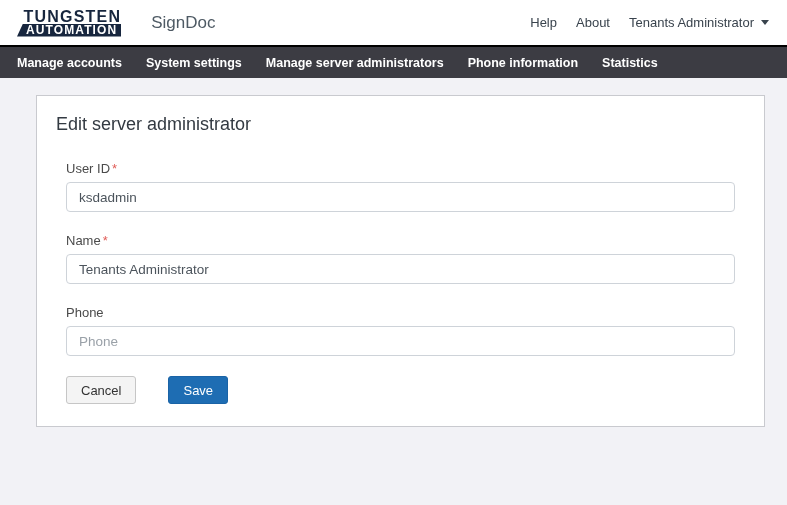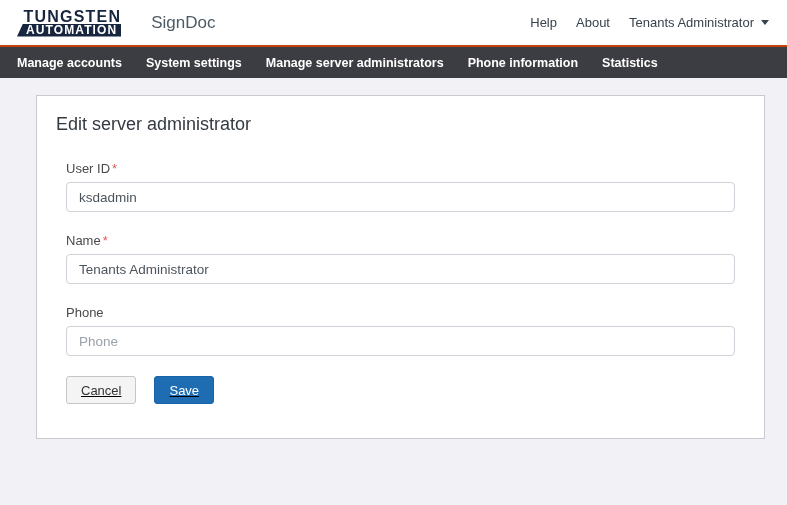--- a/index.html
+++ b/index.html
@@ -74,7 +74,7 @@
   .main-nav {
     height: 33px;
     background: #3c3c43;
-    border-top: 2px solid #c2410c;
+    border-top: 2px solid #000000;
     display: flex;
     align-items: center;
     padding: 0 17px;

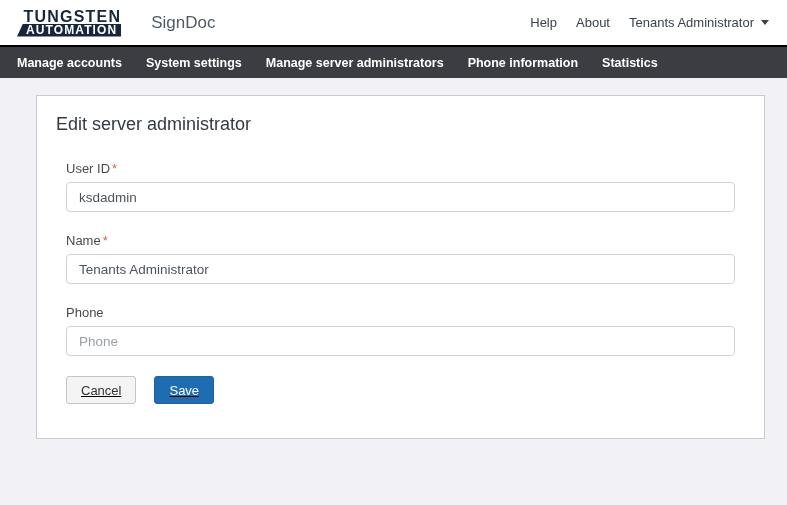--- a/index.html
+++ b/index.html
@@ -93,7 +93,7 @@
     margin: 17px 22px 0 36px;
     background: #ffffff;
     border: 1px solid #c9cacf;
-    padding: 16px 0 34px;
+    padding: 16px 0 22px;
   }
   .card-title {
     margin: 0 19px;

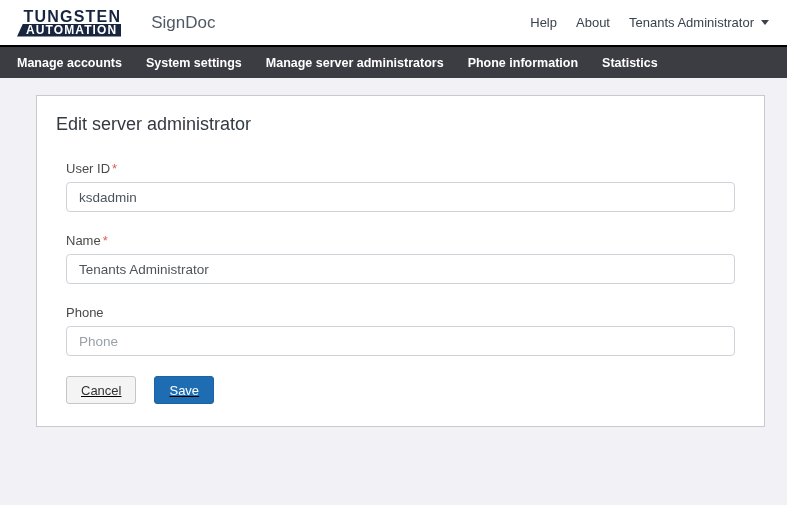--- a/index.html
+++ b/index.html
@@ -128,9 +128,8 @@
 
   .button-row {
     display: flex;
-    gap: 6px;
+    gap: 20px;
     margin-top: 18px;
-    text-decoration: underline;
   }
   .btn {
     font-family: "Liberation Sans", "DejaVu Sans", sans-serif;

